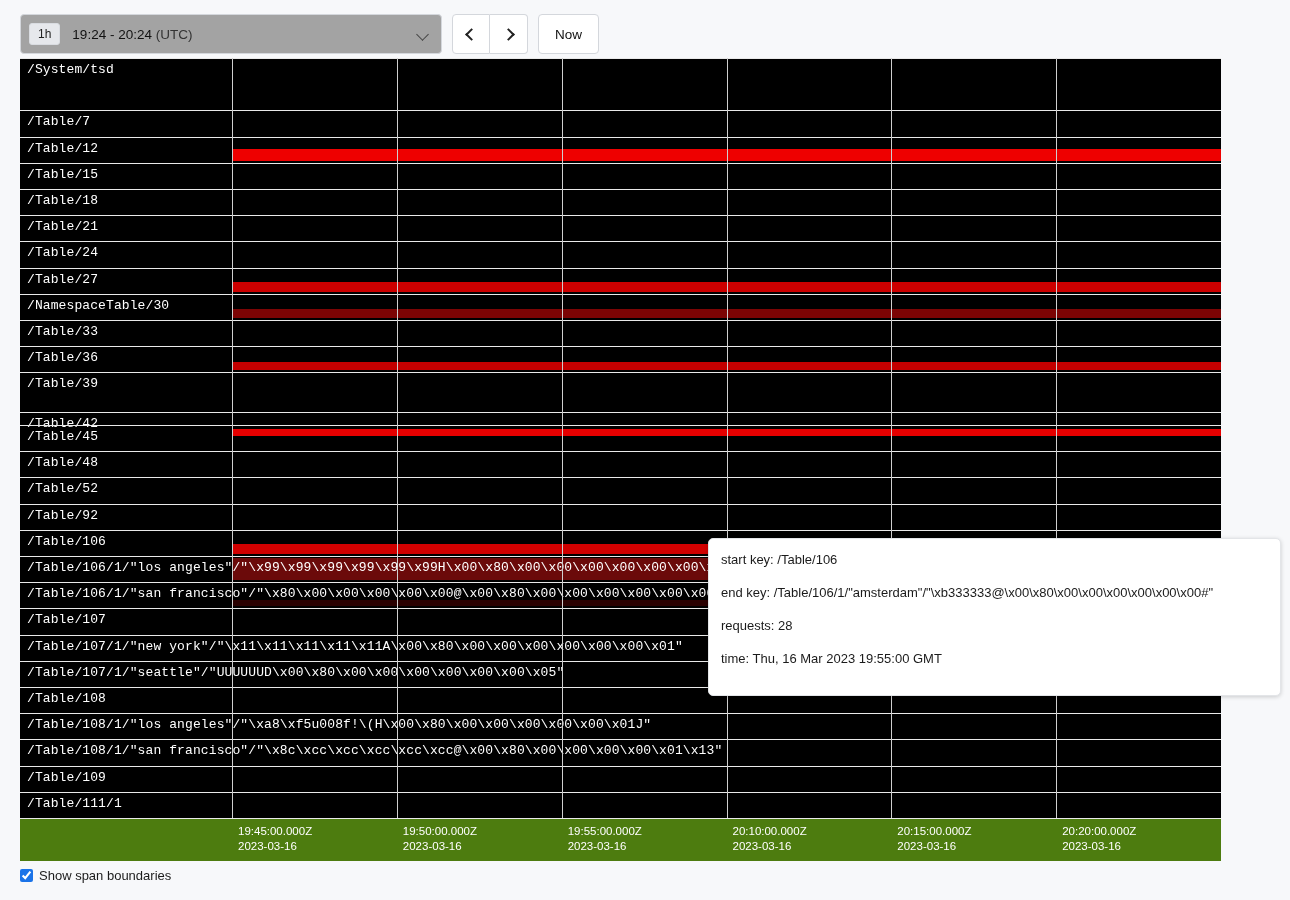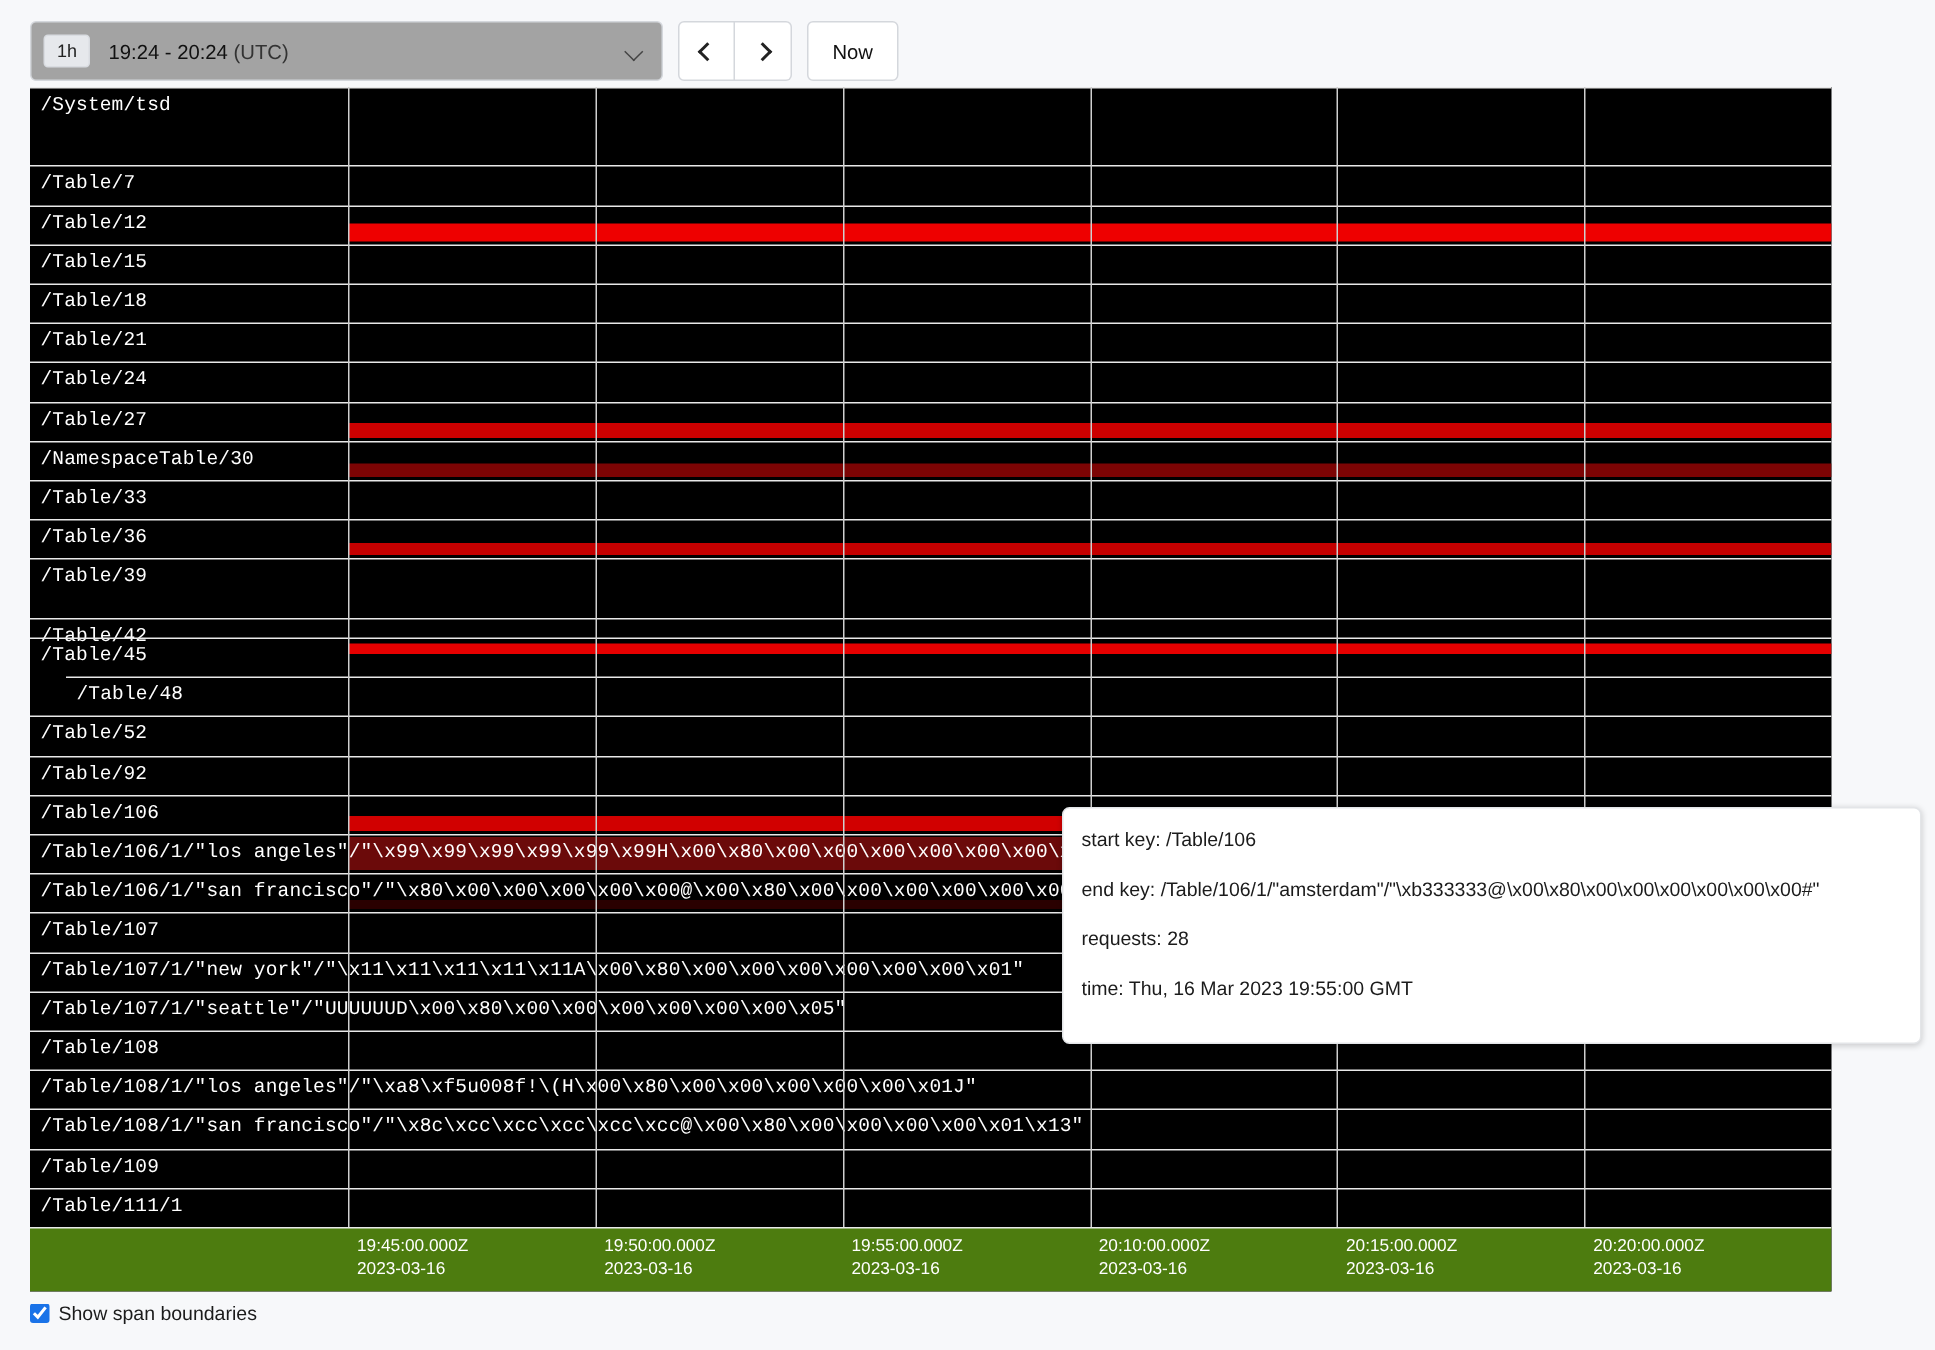--- a/index.html
+++ b/index.html
@@ -304,7 +304,7 @@
         <div class="hline"></div>
         <div class="label">/Table/45</div>
       </div>
-      <div class="row" style="top: 393.103px; height: 26.2069px; margin-left: 24px;">
+      <div class="row" style="top: 393.103px; height: 26.2069px;">
         <div class="hline"></div>
         <div class="label">/Table/48</div>
       </div>

